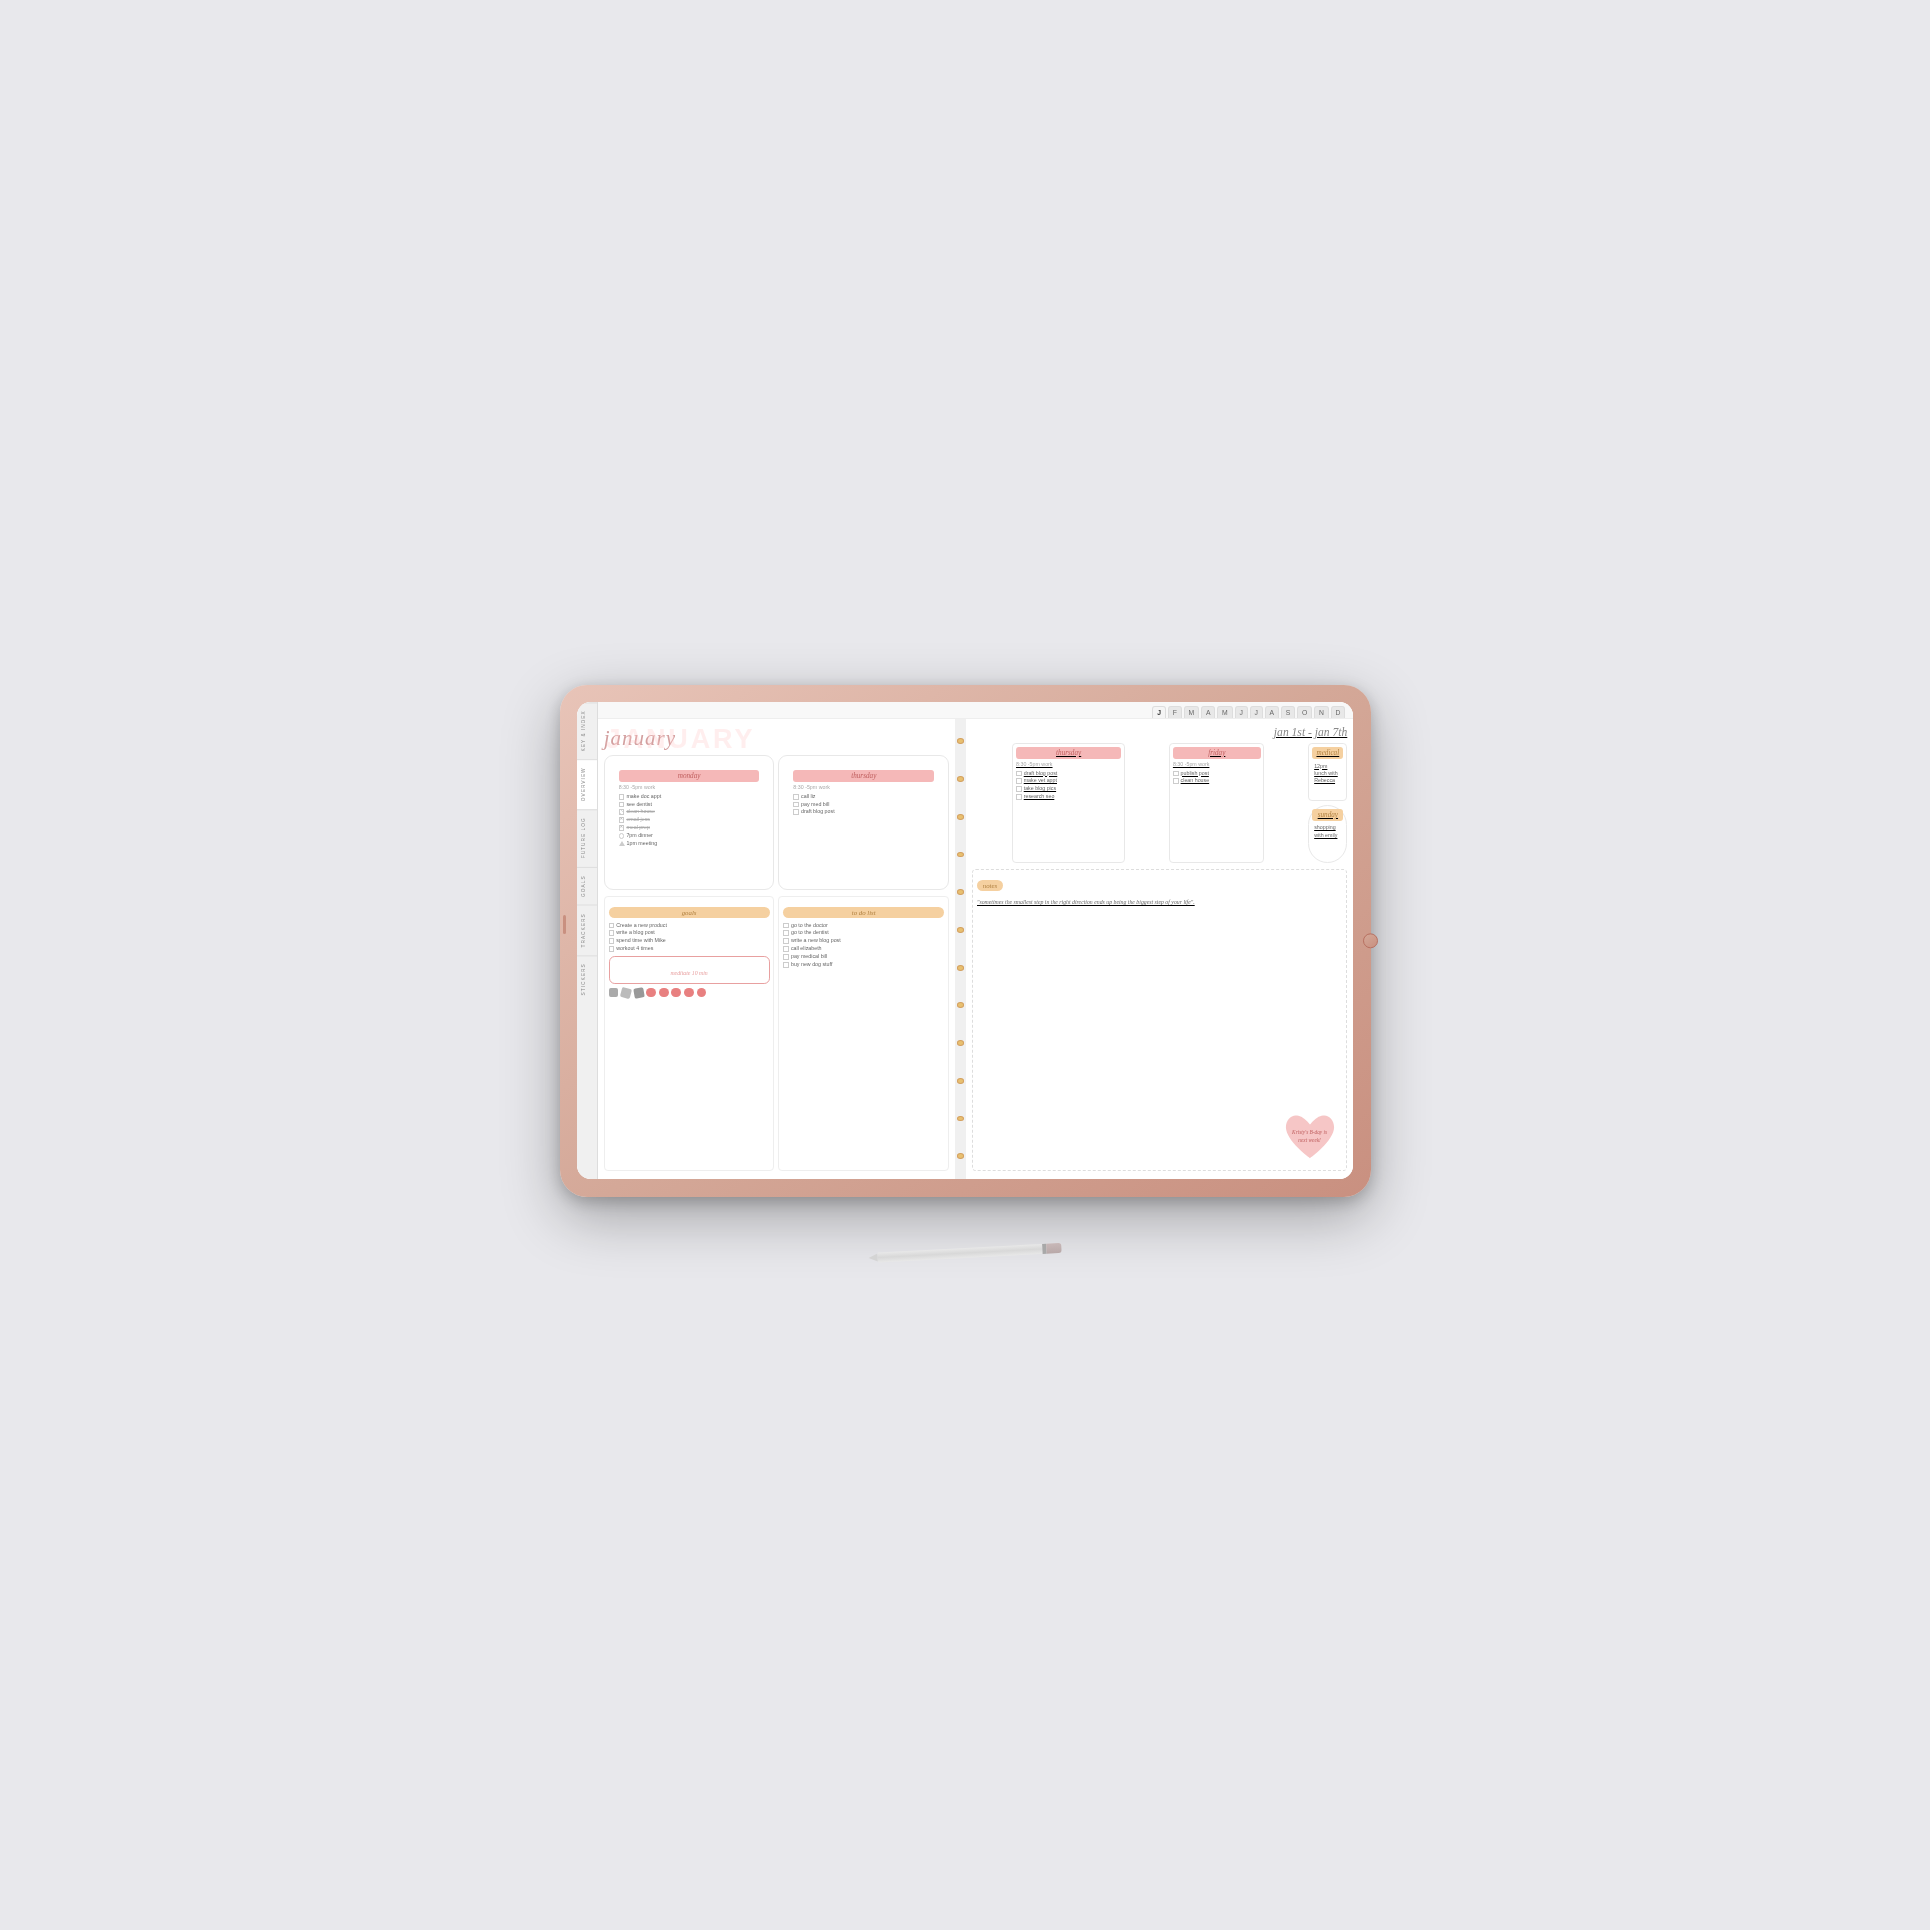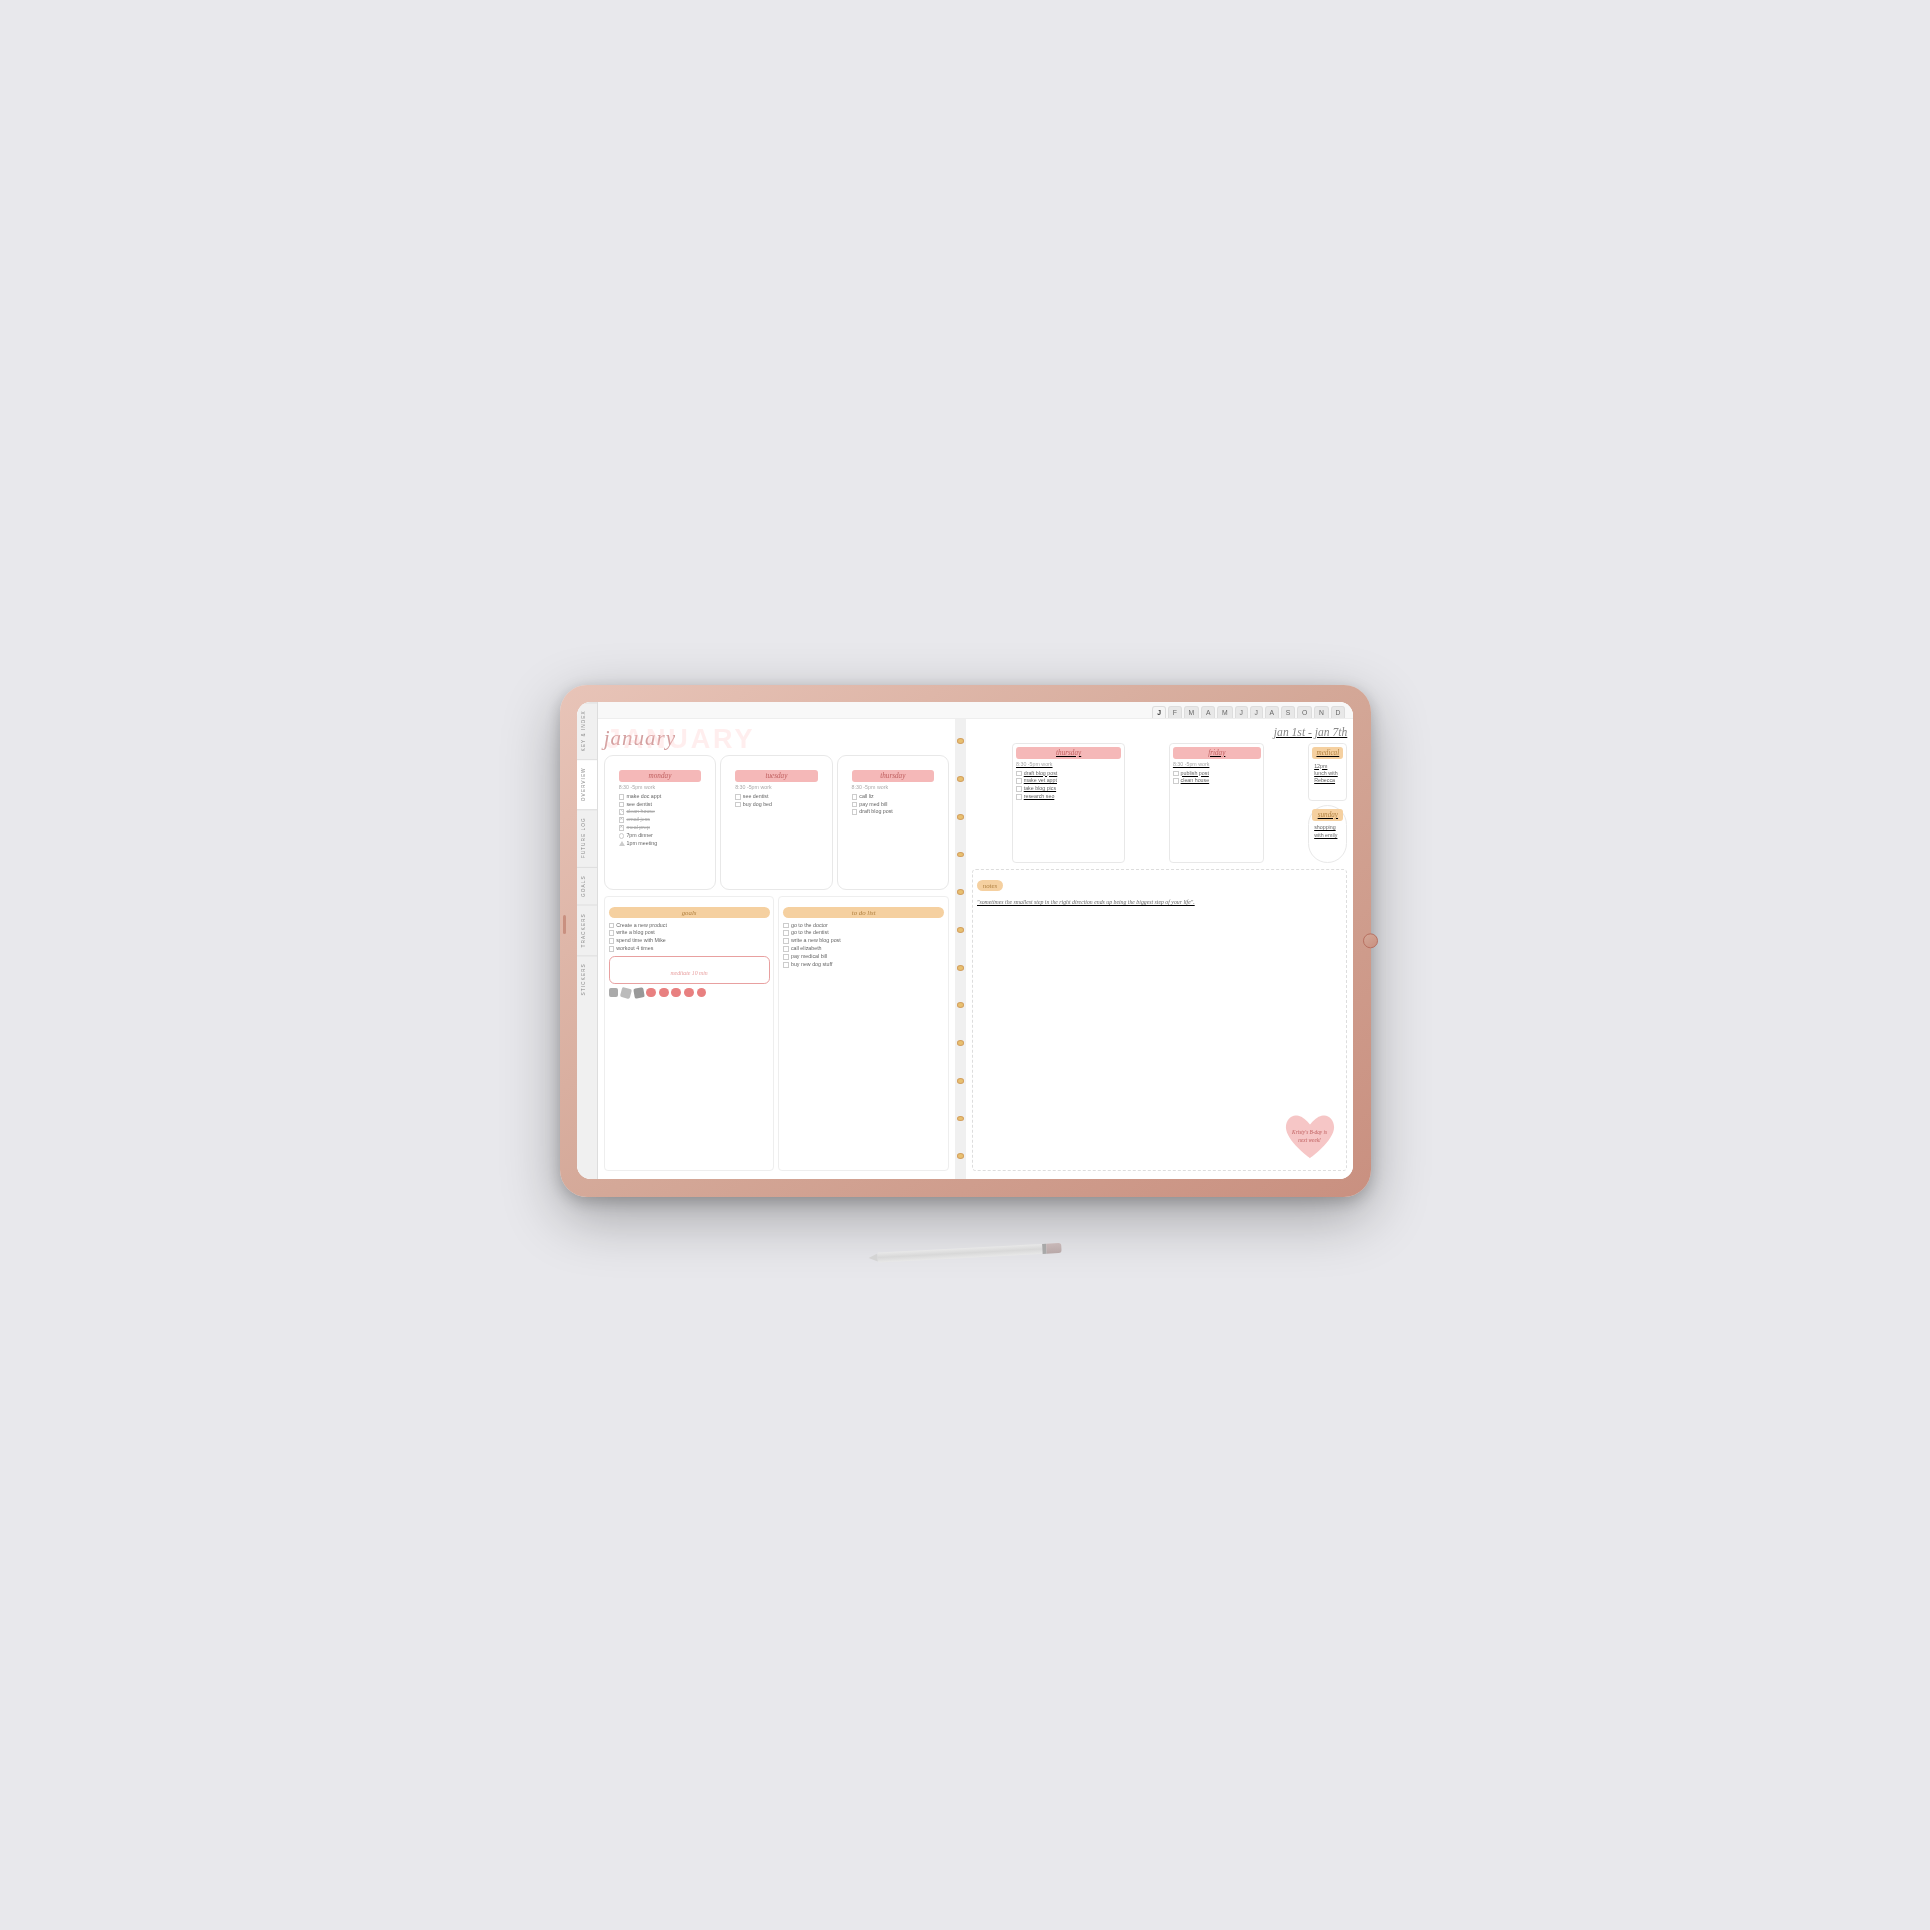--- a/index.html
+++ b/index.html
@@ -575,18 +575,6 @@
                   </div>
                 </div>
 
-                <div class="day-col">
-                  <div class="day-header pink">tuesday</div>
-                  <div class="day-time">8:30 -5pm work</div>
-                  <div class="day-task">
-                    <div class="checkbox"></div>
-                    <span class="task-text">see dentist</span>
-                  </div>
-                  <div class="day-task">
-                    <div class="checkbox"></div>
-                    <span class="task-text">buy dog bed</span>
-                  </div>
-                </div>
 
                 <div class="day-col">
                   <div class="day-header pink">thursday</div>

